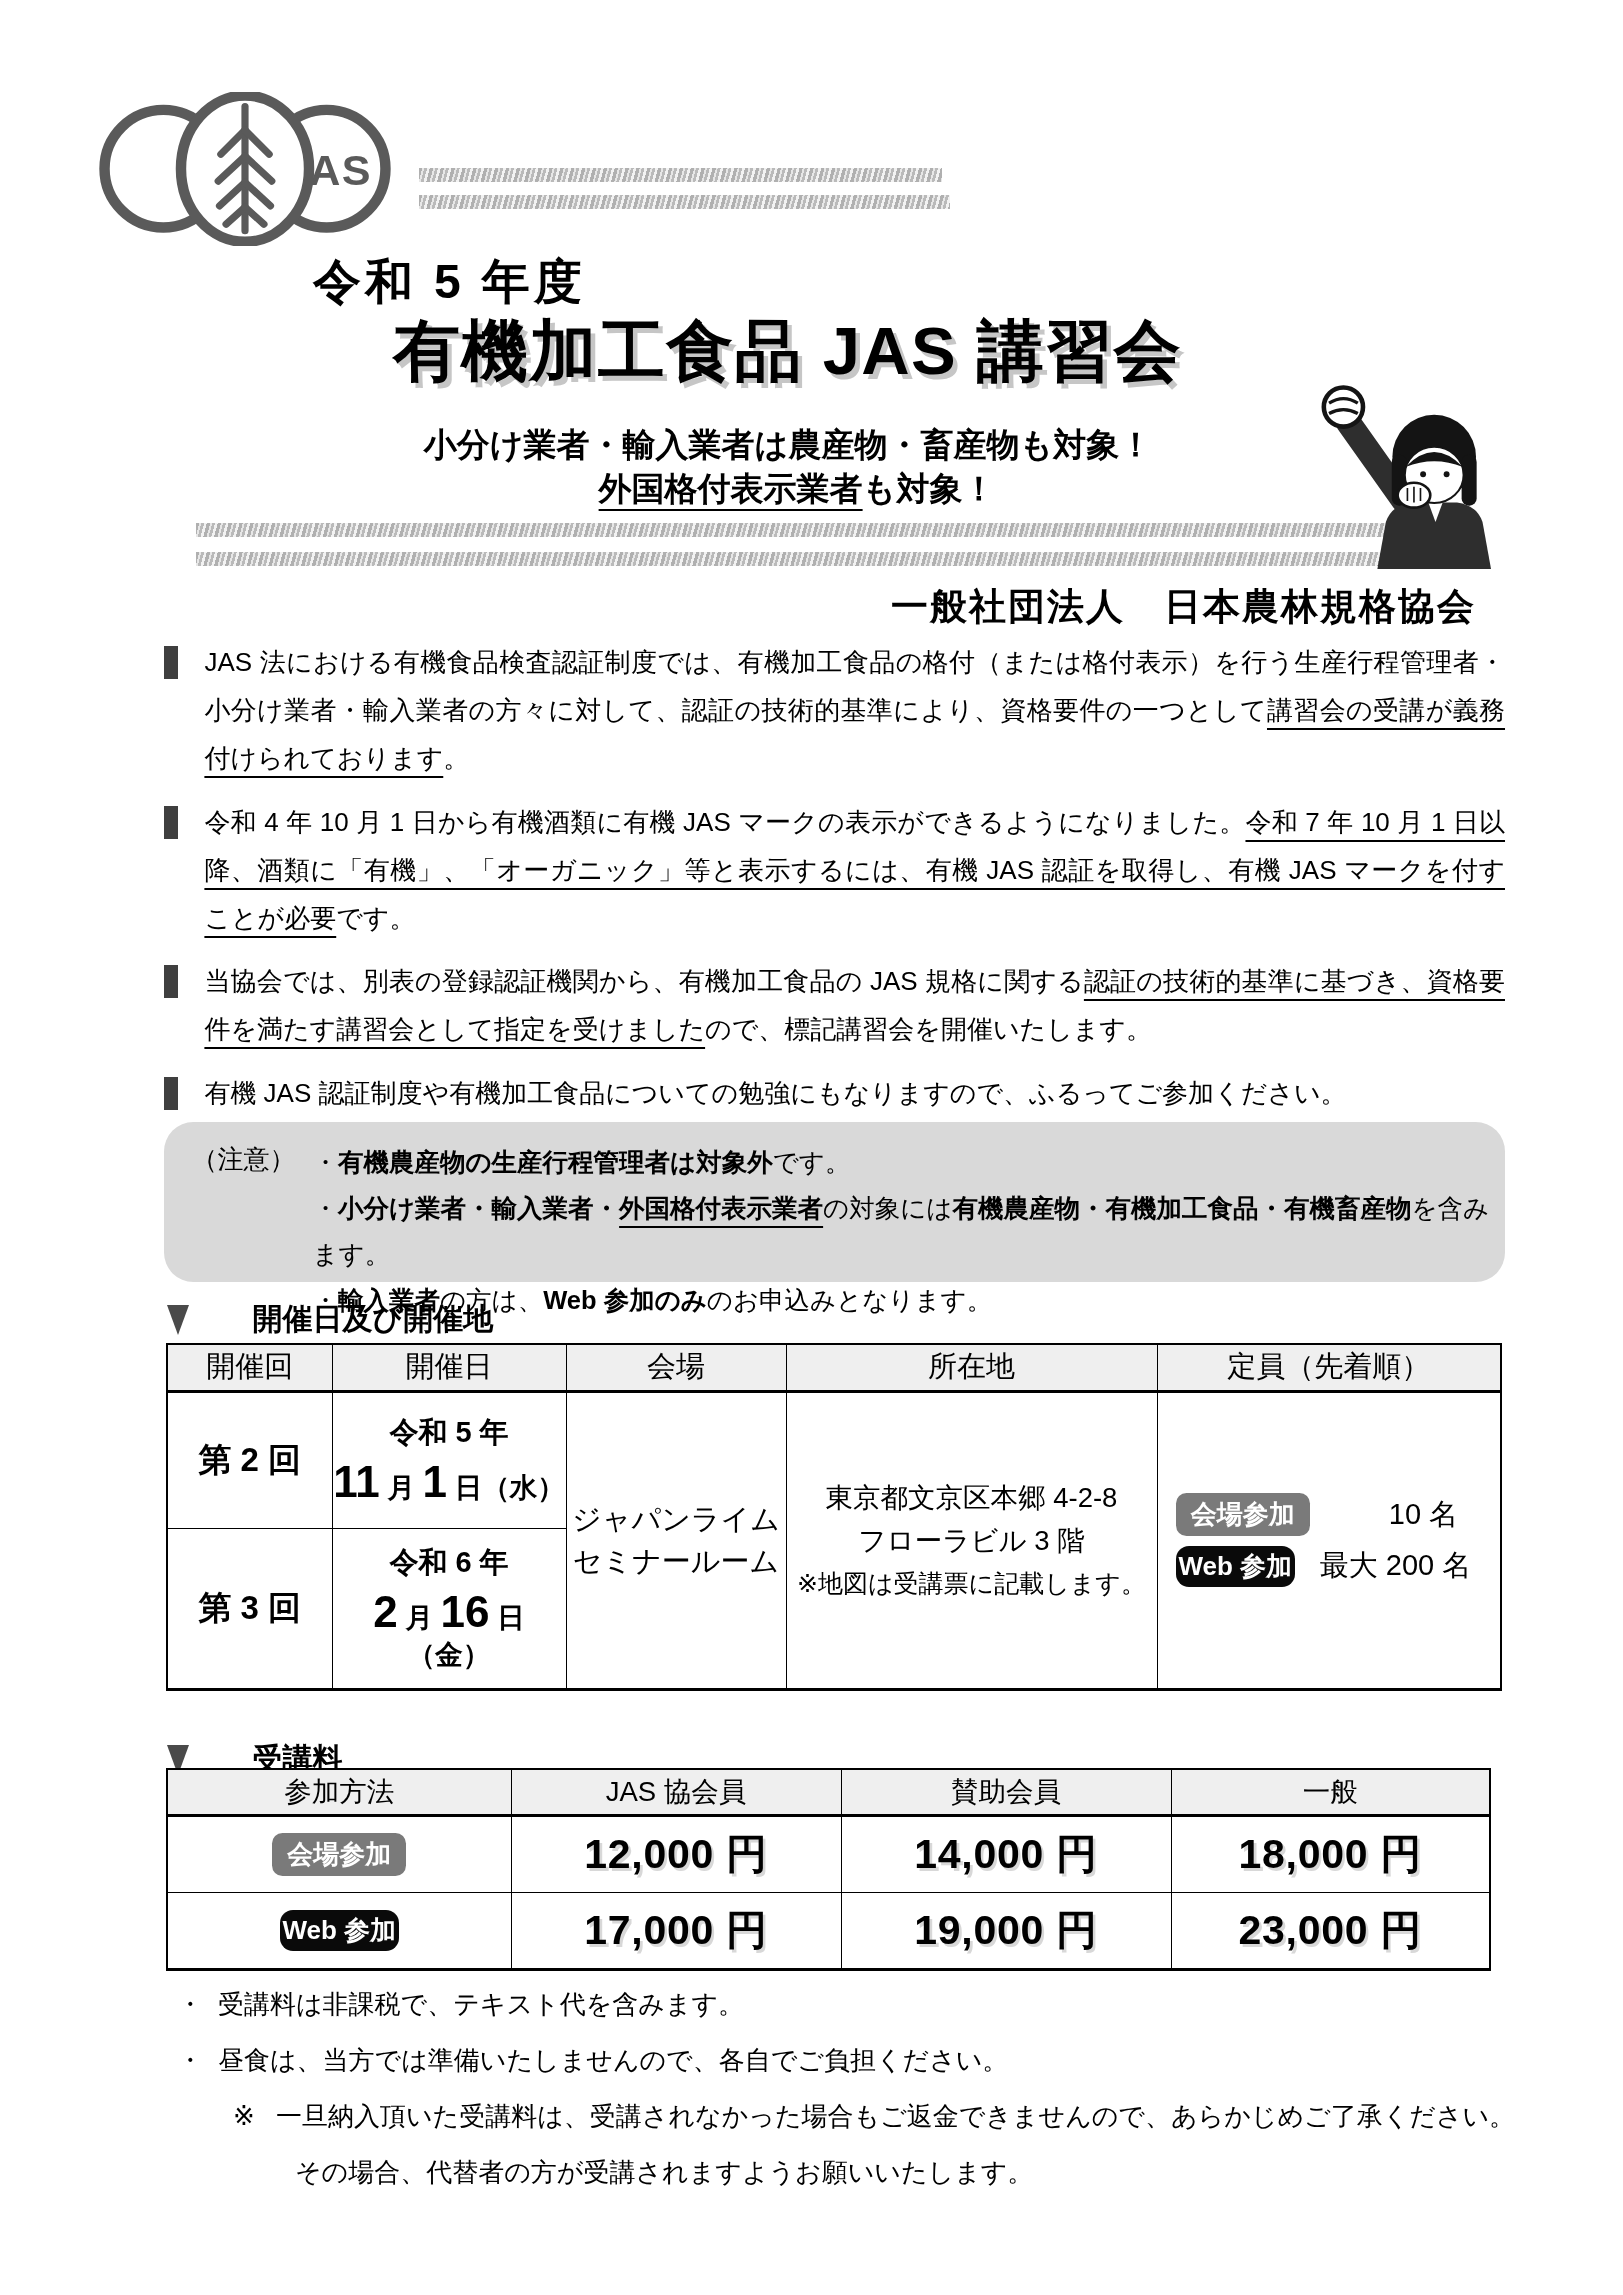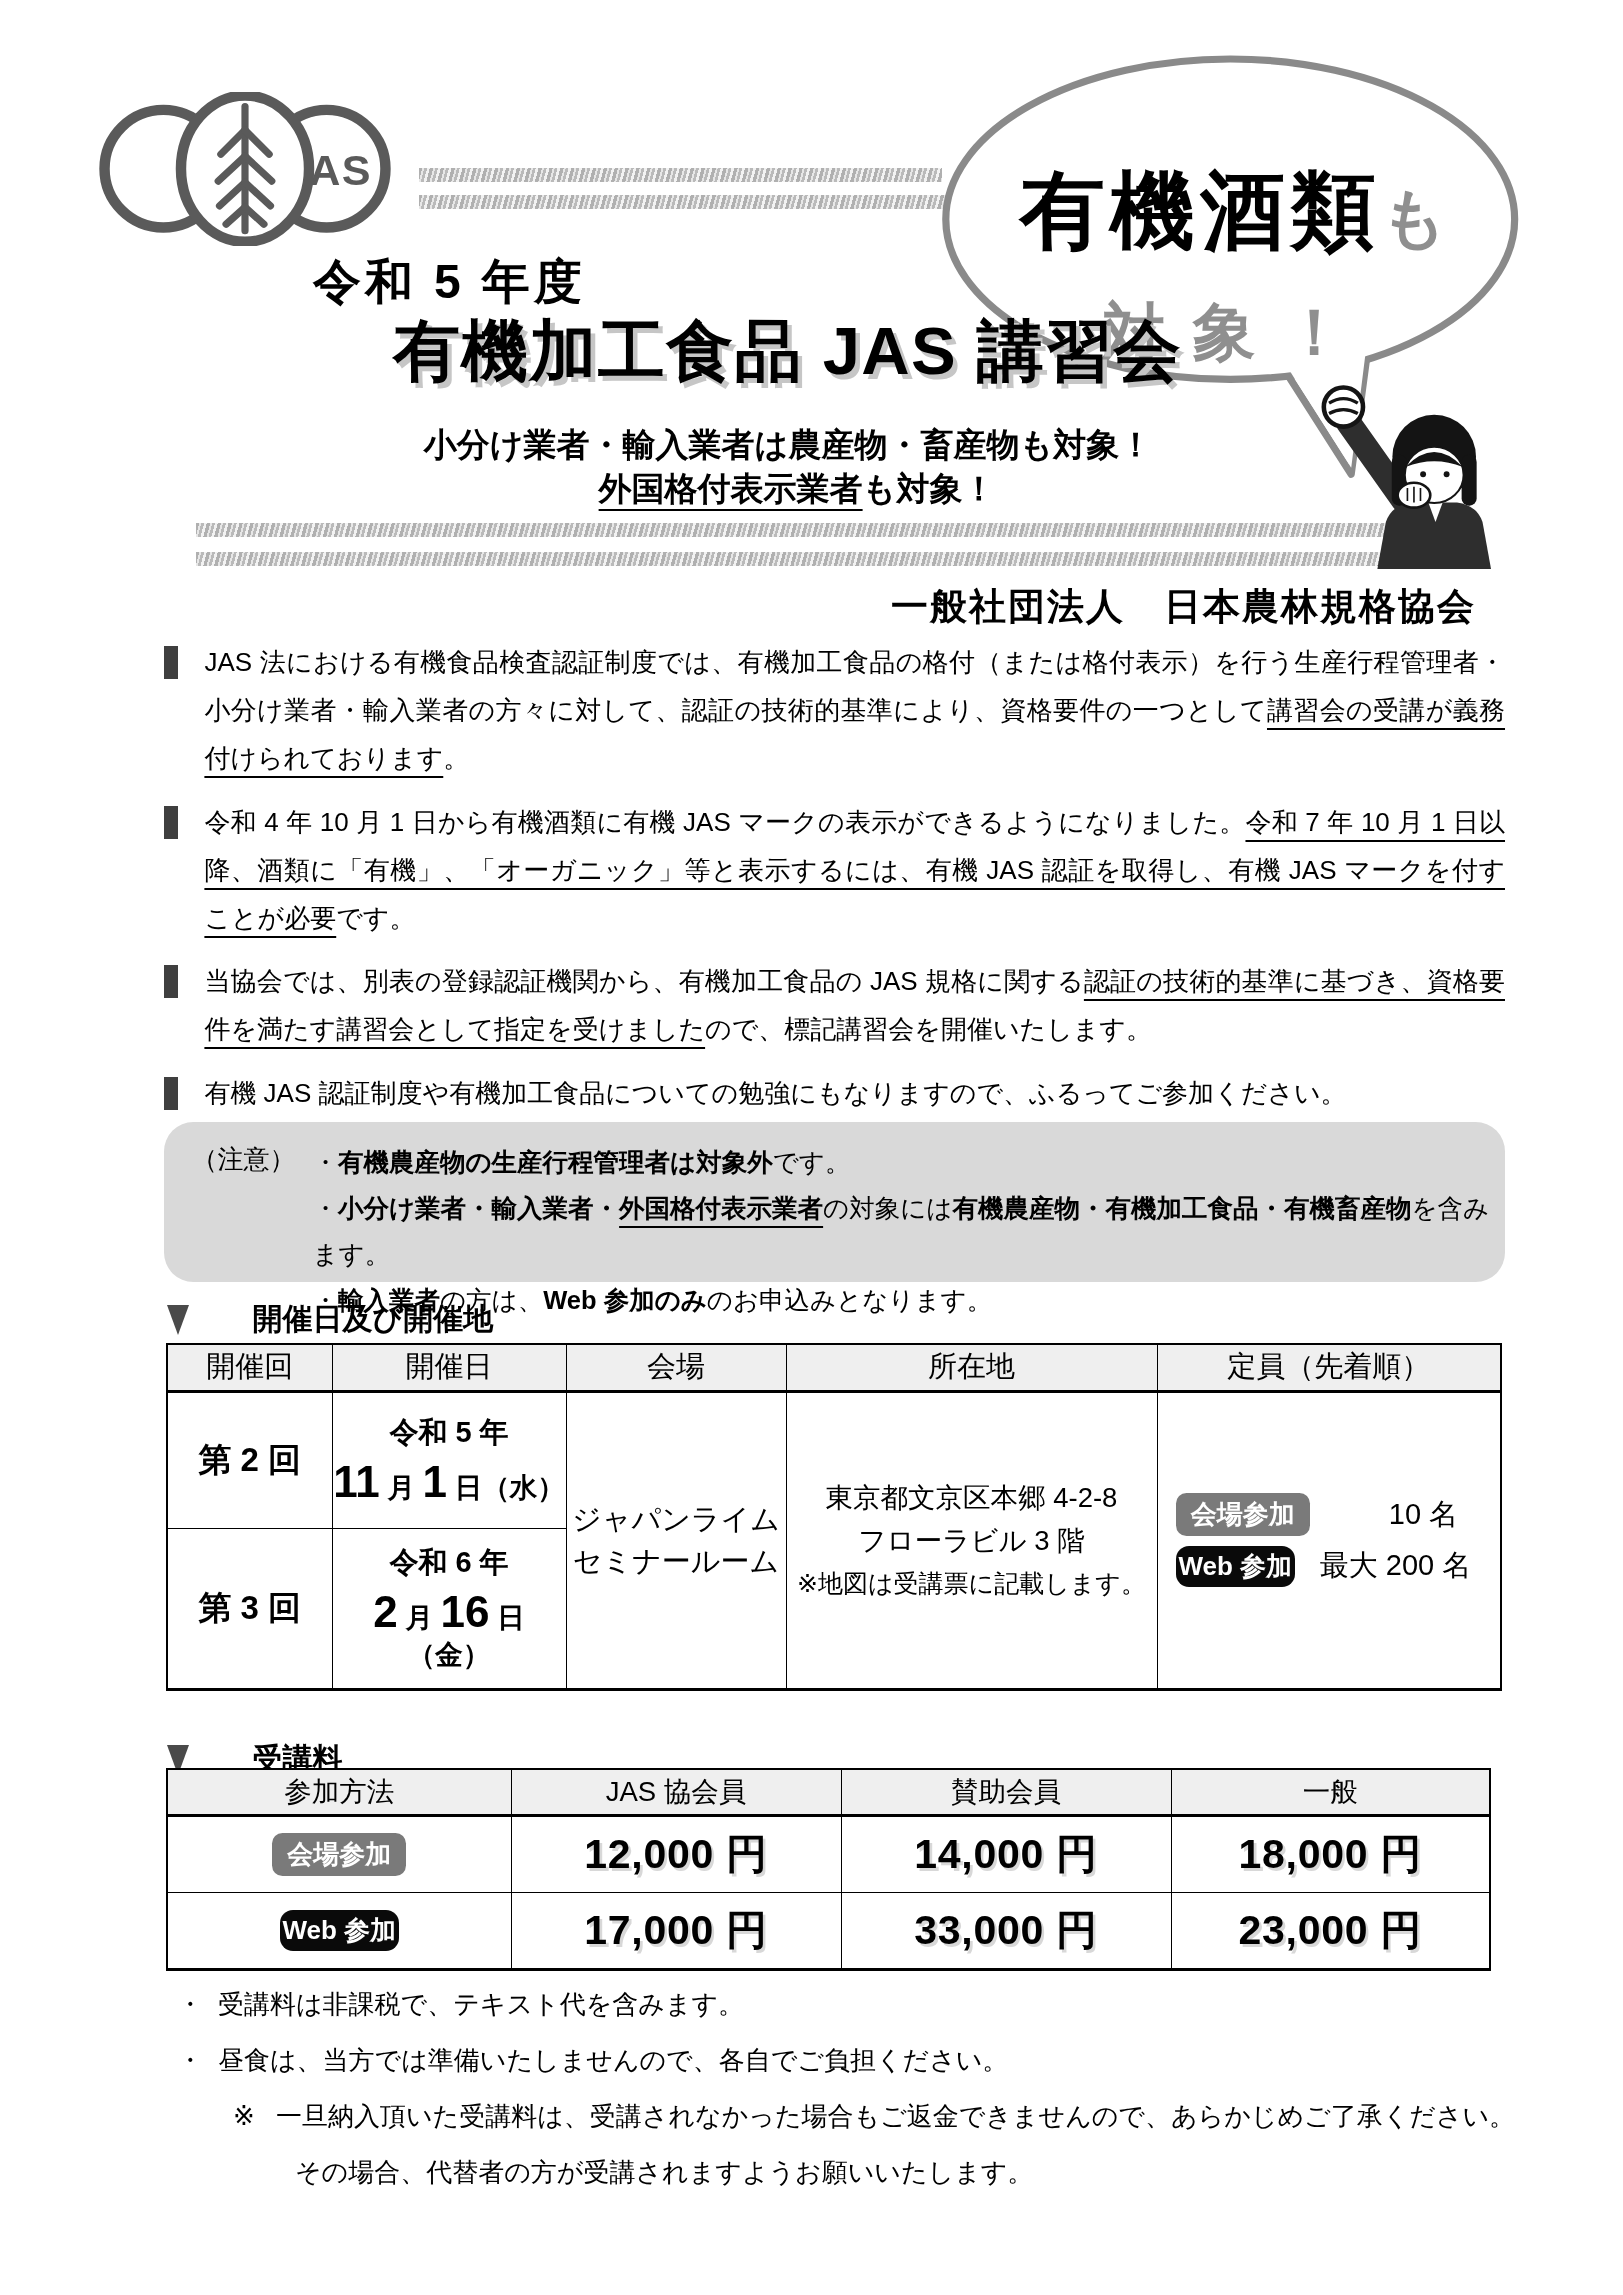--- a/index.html
+++ b/index.html
@@ -117,15 +117,6 @@
   <div class="band band-b1"></div>
   <div class="band band-b2"></div>
 
-  <div class="bubble">
-    <svg width="595" height="445" viewBox="0 0 910 680">
-      <path d="M520 470 L635 650 L664 432 Z" fill="#ffffff" stroke="#8a8a8a" stroke-width="11" stroke-linejoin="round"></path>
-      <ellipse cx="450" cy="260" rx="435" ry="245" fill="#ffffff" stroke="#8a8a8a" stroke-width="11"></ellipse>
-      <path d="M522 462 L635 640 L660 440 Z" fill="#ffffff"></path>
-    </svg>
-    <div class="bubble-l1"><span class="bb-main">有機酒類</span><span class="bb-suf">も</span></div>
-    <div class="bubble-l2">対象！</div>
-  </div>
 
   <div class="person">
     <svg width="249" height="209" viewBox="0 0 380 320">

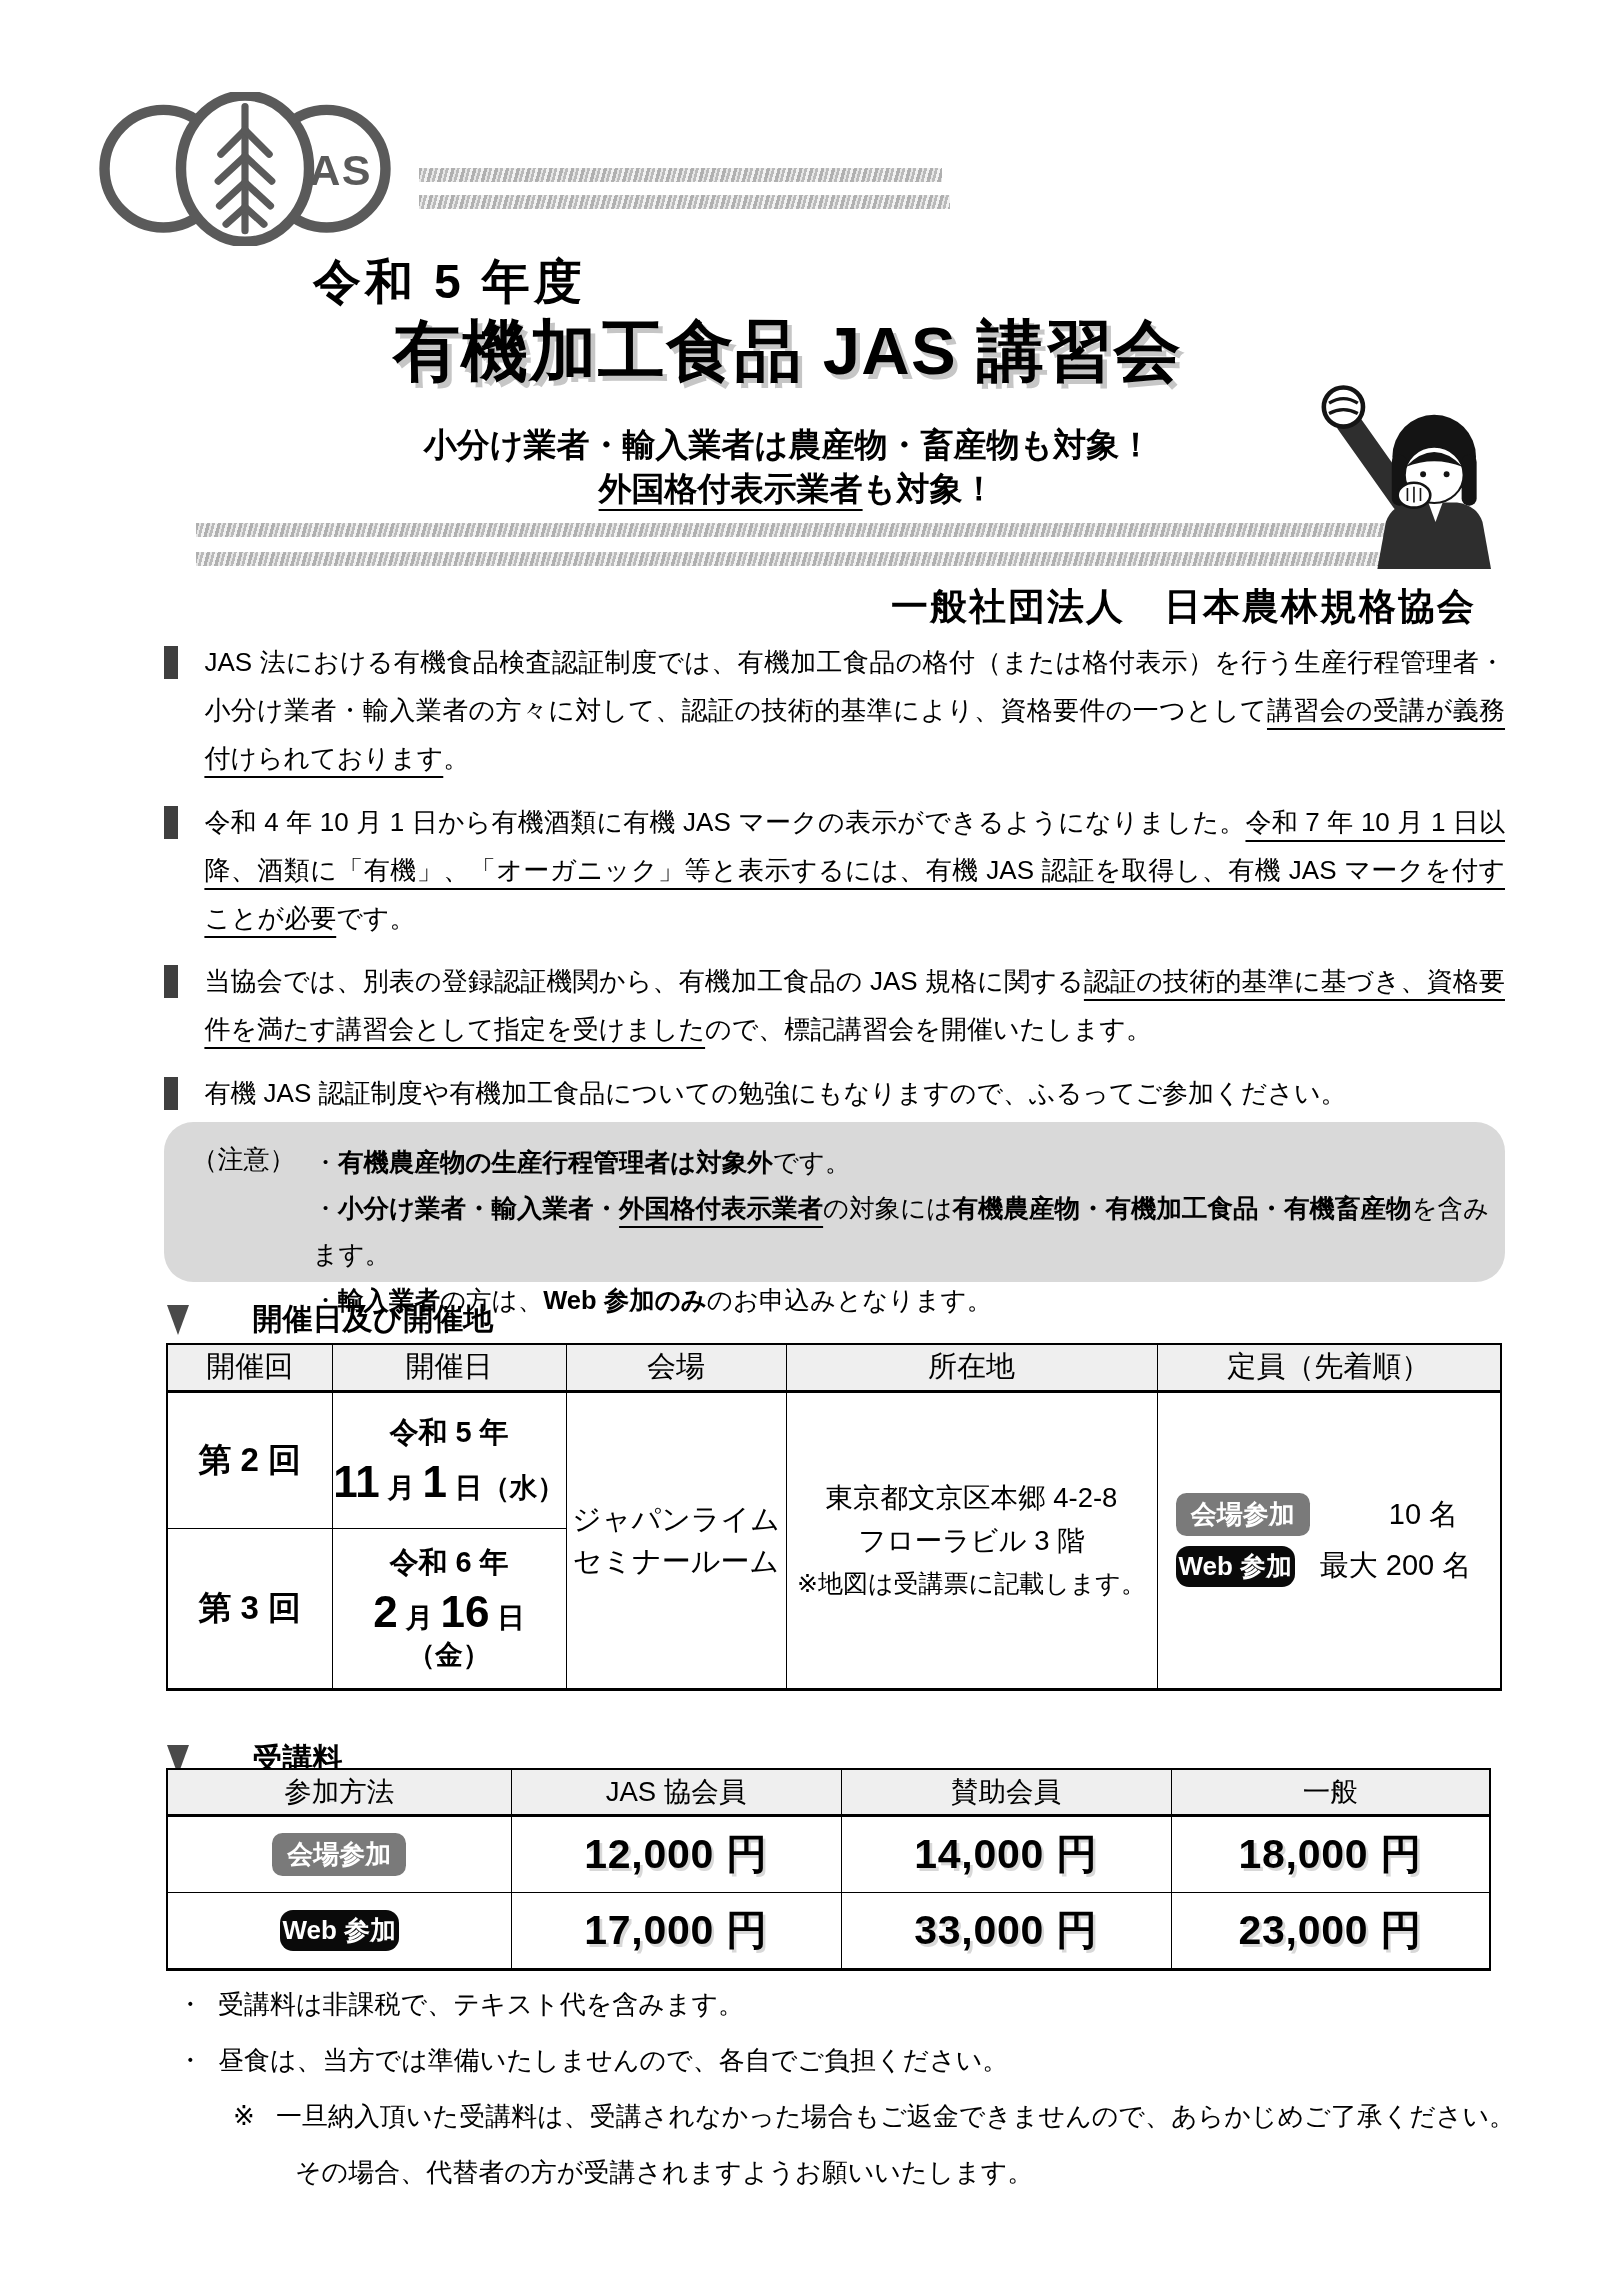--- a/index.html
+++ b/index.html
@@ -260,7 +260,7 @@
       <tr class="fr">
         <td><span class="badge badge-web">Web 参加</span></td>
         <td class="num">17,000 円</td>
-        <td class="num">33,000 円</td>
+        <td class="num">19,000 円</td>
         <td class="num">23,000 円</td>
       </tr>
     </tbody>

